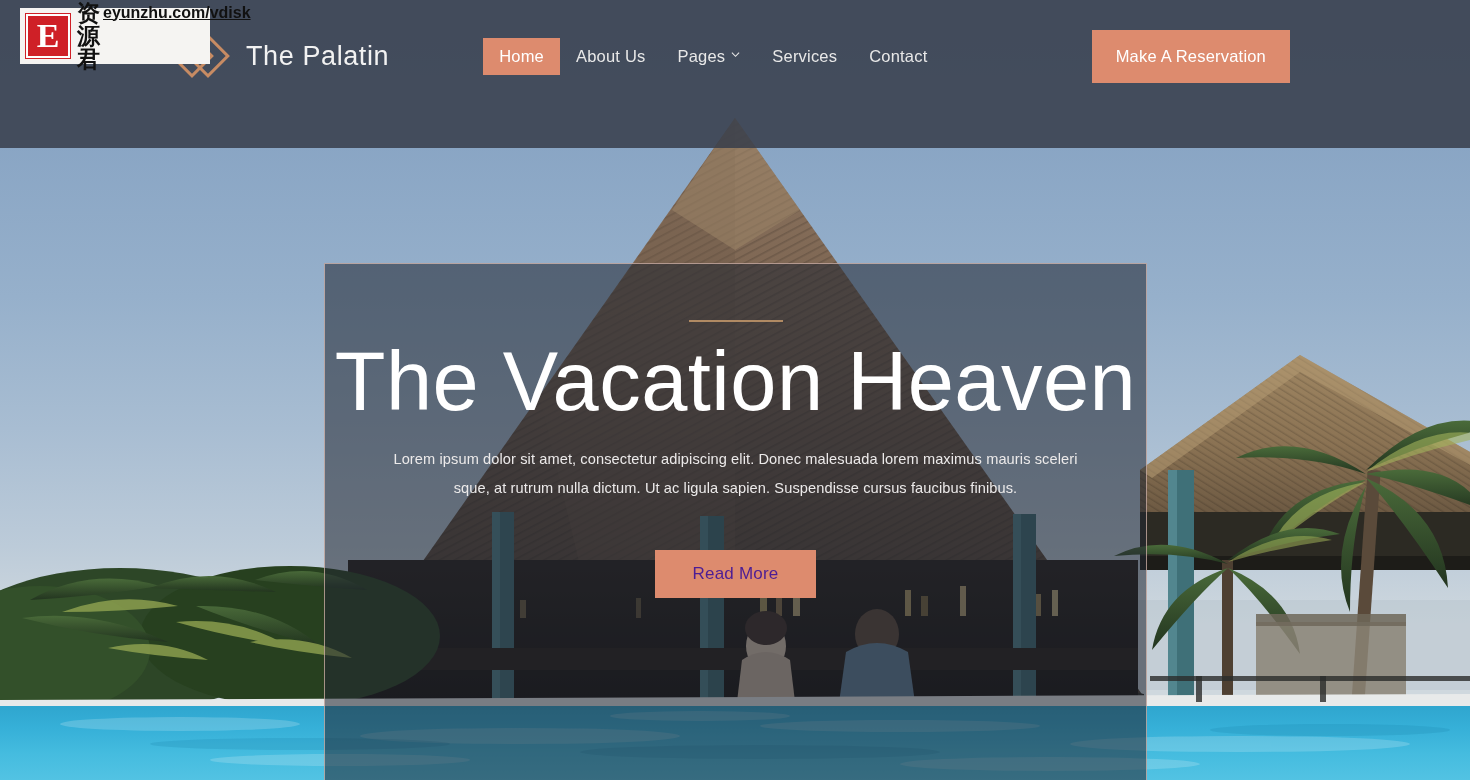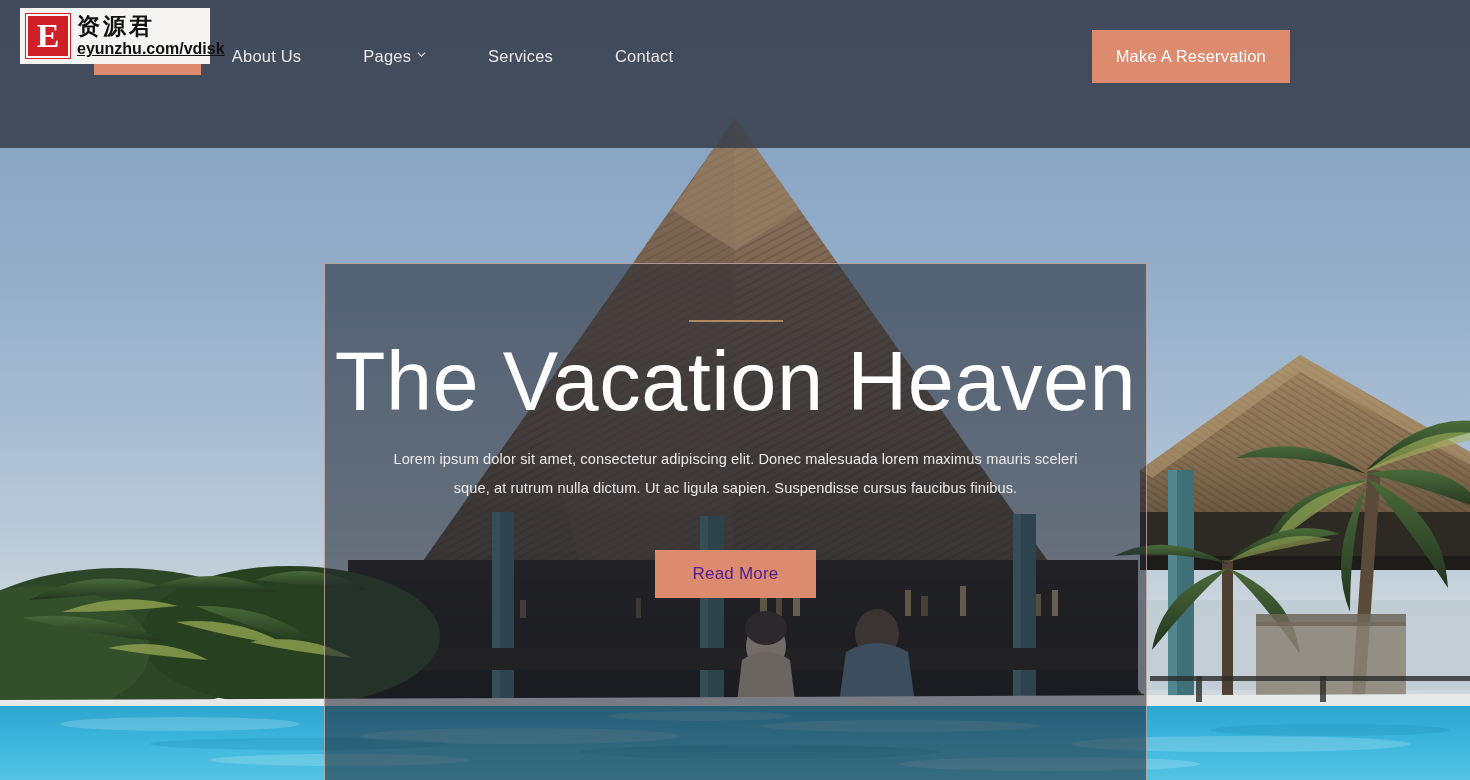--- a/index.html
+++ b/index.html
@@ -30,7 +30,7 @@
     display:flex; align-items:center; justify-content:center;
     border:2px solid #fff; outline:1px solid #cf2027; flex:0 0 auto;
   }
-  .wm-txt { display:flex; flex-direction:column; line-height:1; }
+  .wm-txt { display:flex; flex-direction:row; line-height:1; }
   .wm-cn {
     font-family:"DejaVu Sans", sans-serif; font-size:23px; color:#111;
     letter-spacing:3px; font-weight:bold;

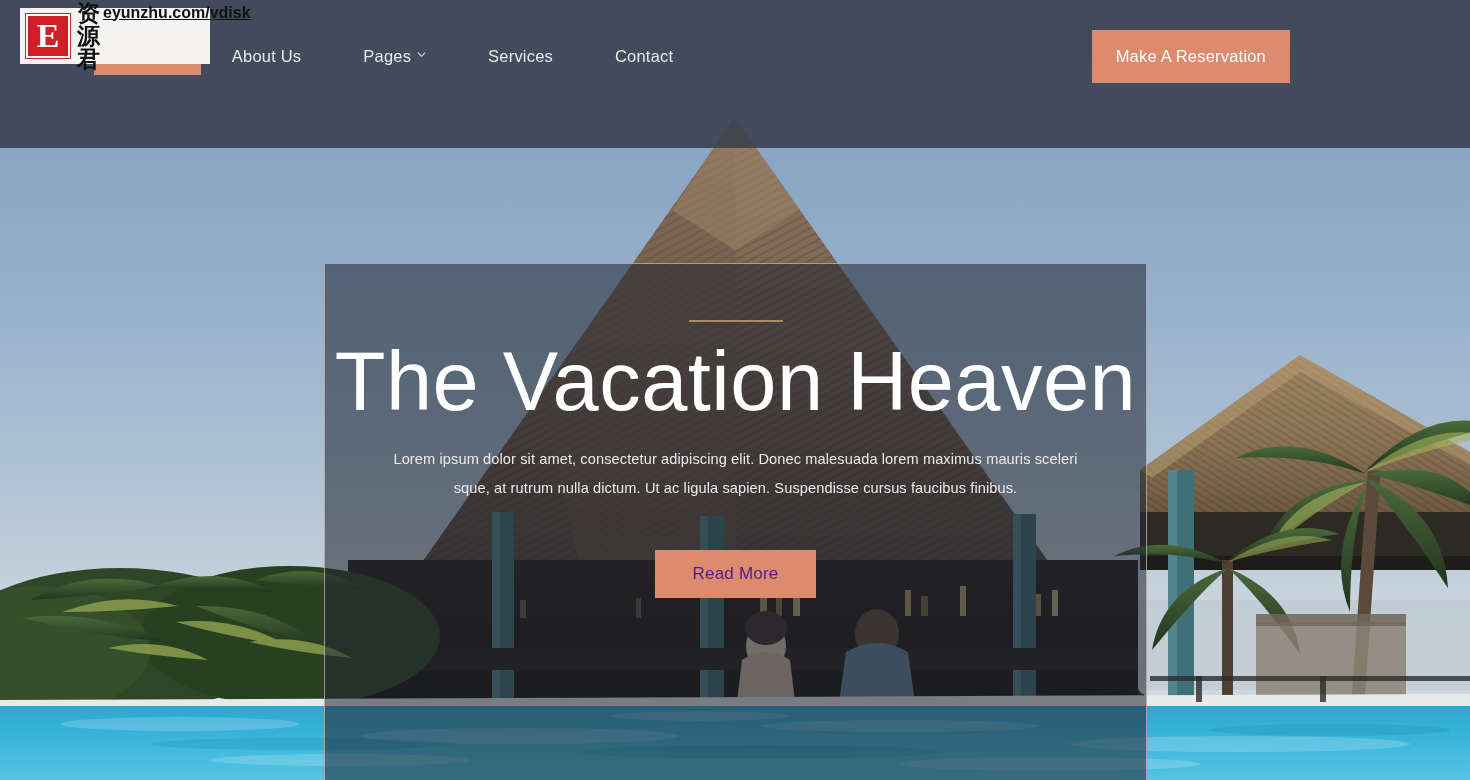--- a/index.html
+++ b/index.html
@@ -288,6 +288,15 @@
 <header class="site-header">
   <div class="header-inner">
 
+    <a class="brand" href="#">
+      <span class="brand-mark">
+        <svg width="68" height="68" viewBox="0 0 68 68">
+          <rect x="10" y="20" width="28" height="28" transform="rotate(45 24 34)" fill="none" stroke="#c78b63" stroke-width="3"></rect>
+          <rect x="26" y="20" width="28" height="28" transform="rotate(45 40 34)" fill="none" stroke="#c78b63" stroke-width="3"></rect>
+        </svg>
+      </span>
+      <span class="brand-name">The Palatin</span>
+    </a>
 
     <nav class="main-nav">
       <a class="nav-item is-active" href="#">

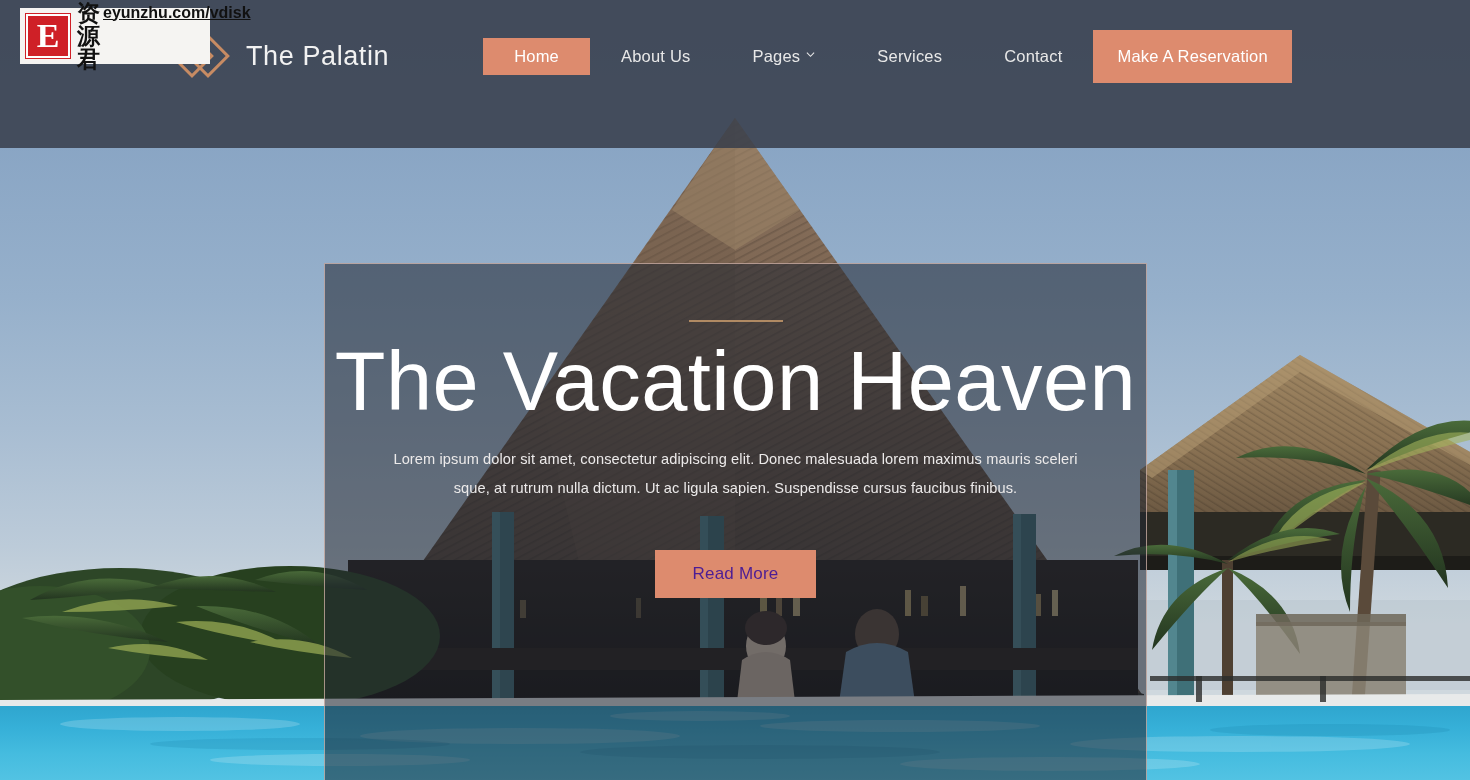--- a/index.html
+++ b/index.html
@@ -62,7 +62,7 @@
 
   .main-nav { display:flex; align-items:center; margin-left:94px; }
   .nav-item {
-    color:#e8e8e8; font-size:16.5px; padding:9px 31px; text-decoration:none;
+    color:#e8e8e8; font-size:16.5px; padding:9px 16px; text-decoration:none;
     white-space:nowrap; display:flex; align-items:center; gap:6px;
     letter-spacing:0.2px;
   }

